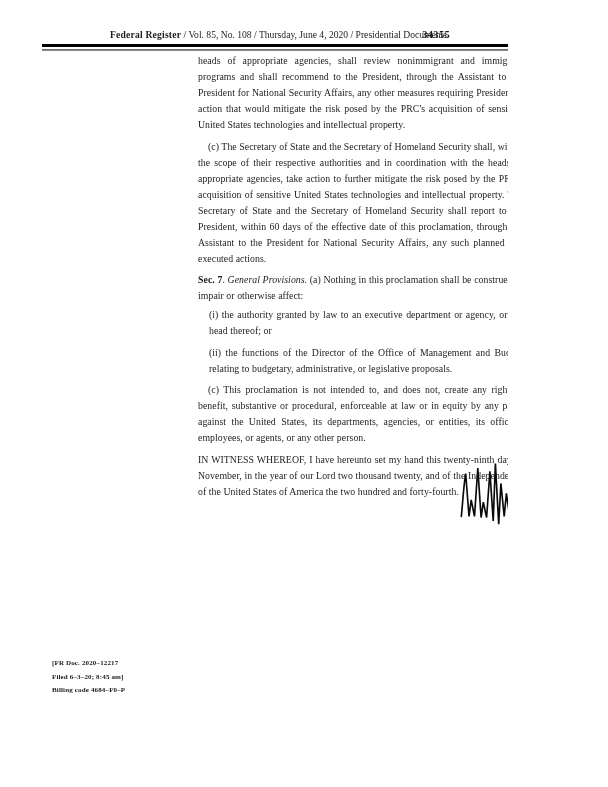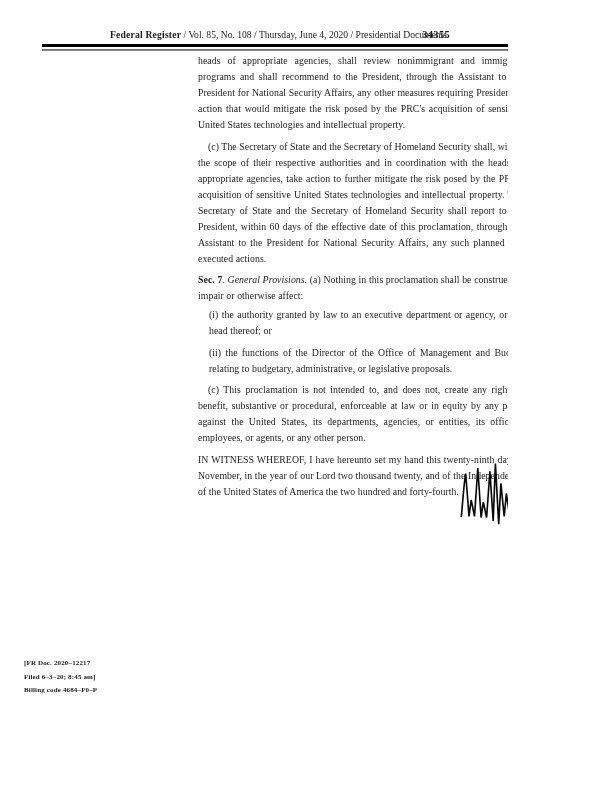--- a/index.html
+++ b/index.html
@@ -40,7 +40,7 @@
   .sig{position:absolute;left:458px;top:459px;width:110px;height:72px;}
   
   .doc-footer{
-    position:absolute;left:24px;top:657px;
+    position:absolute;left:52px;top:657px;
     font-size:7px;font-weight:bold;line-height:13.5px;
     letter-spacing:.15px;
   }

